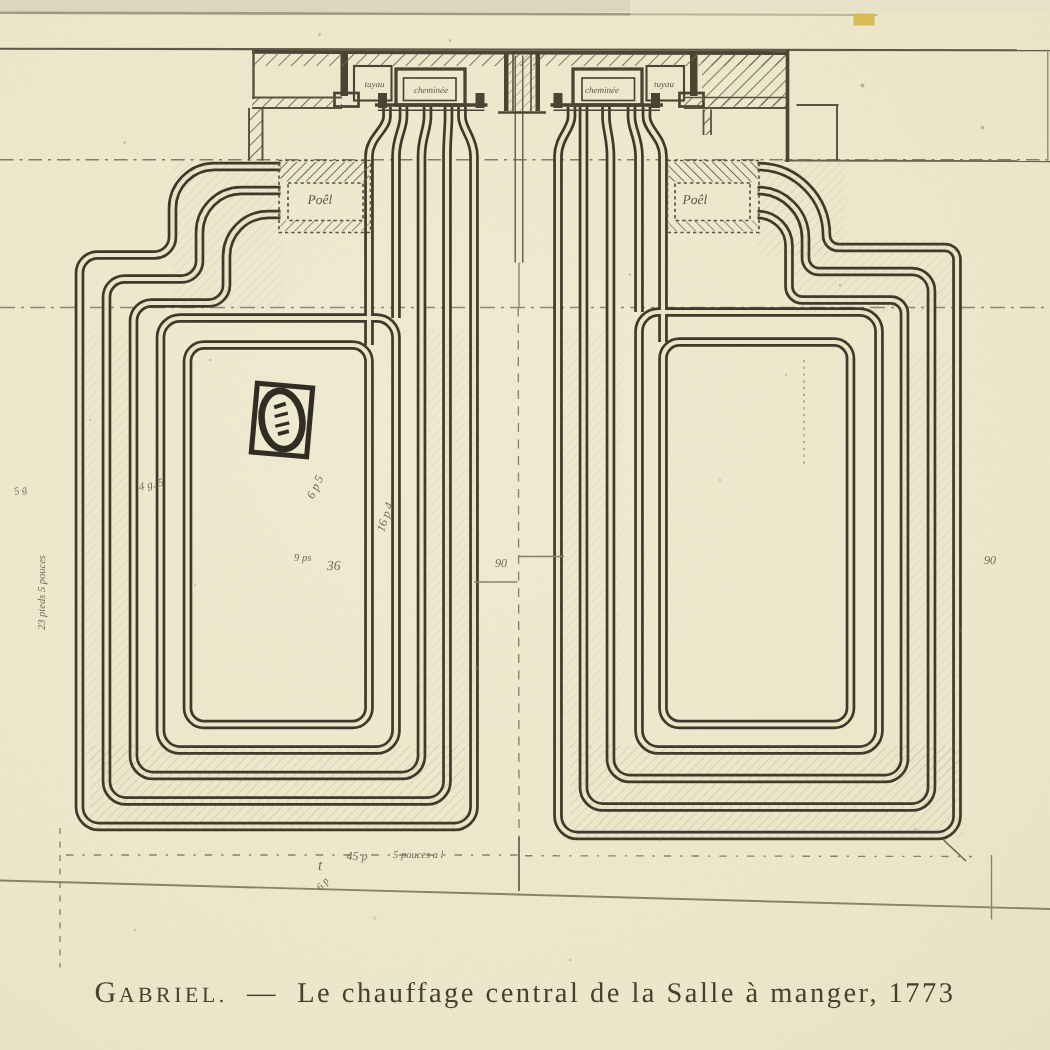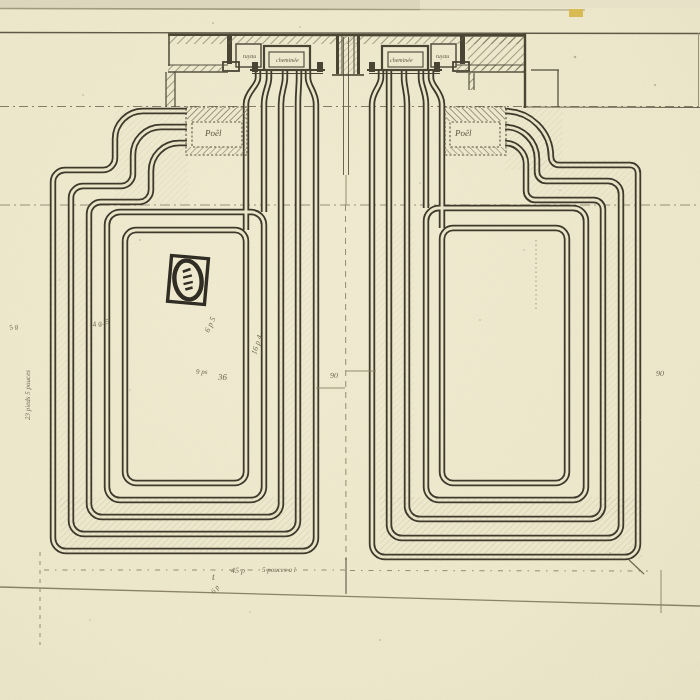--- a/index.html
+++ b/index.html
@@ -227,6 +227,7 @@
         <circle cx="440" cy="560" r="0.8" opacity="0.35"></circle>
       </g>
 </svg>
+<div class="cap"><span style="font-size:20px;">G</span><span class="sc">ABRIEL.</span>&nbsp; — &nbsp;Le chauffage central de la Salle à manger, 1773</div>
 </div>
 
 </body></html>

